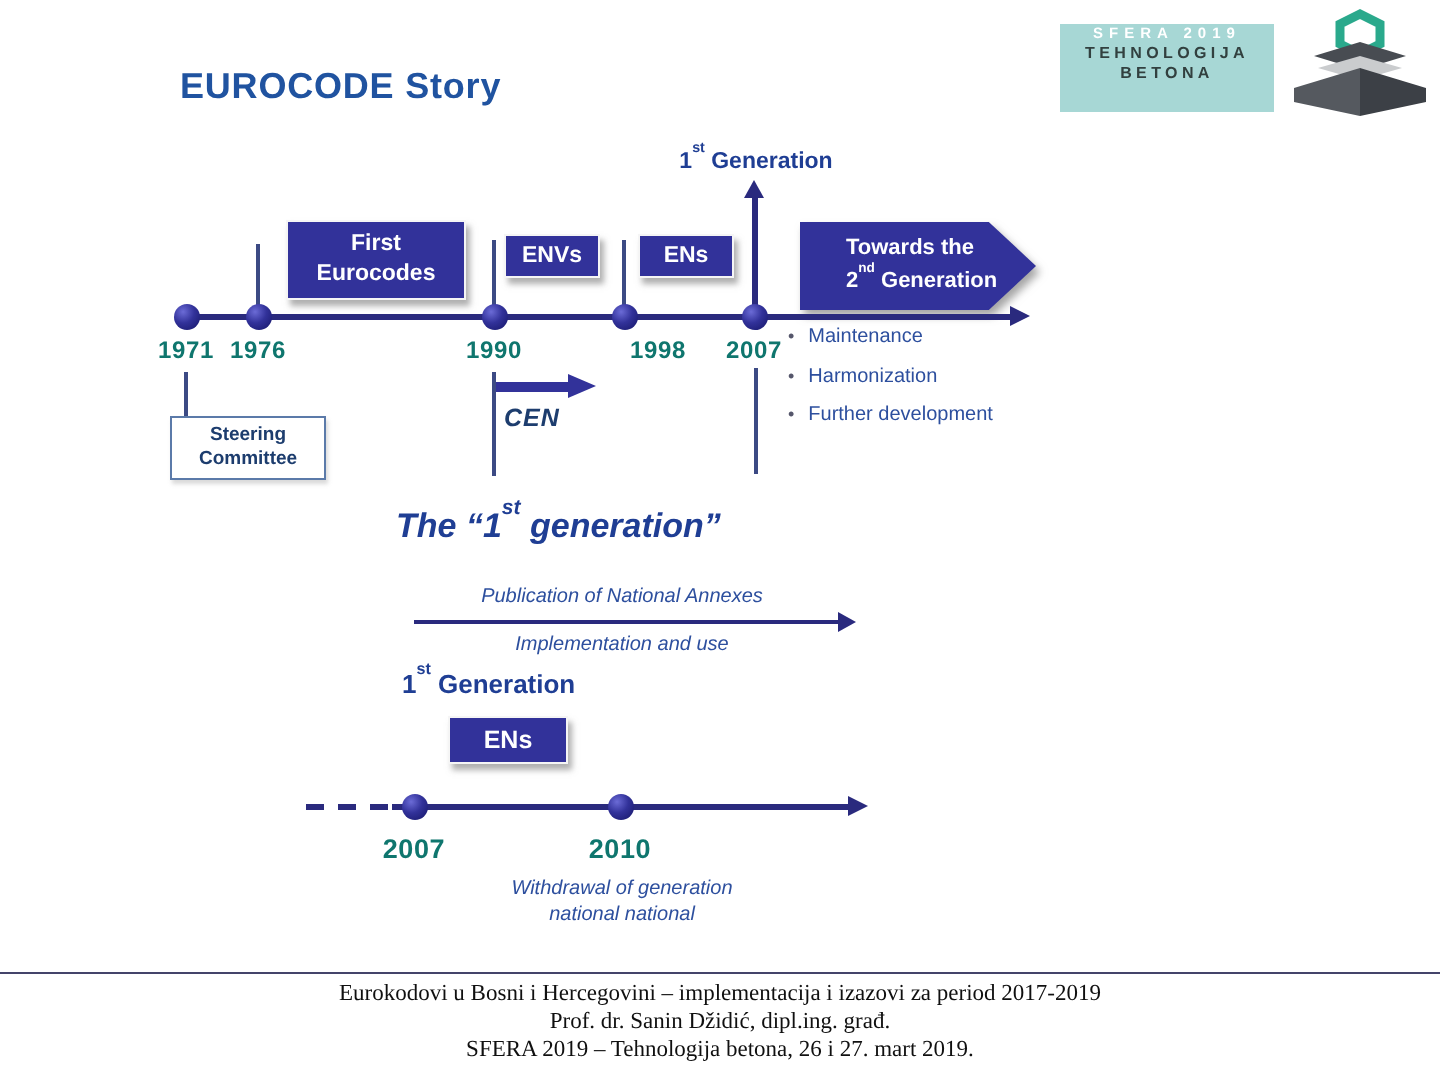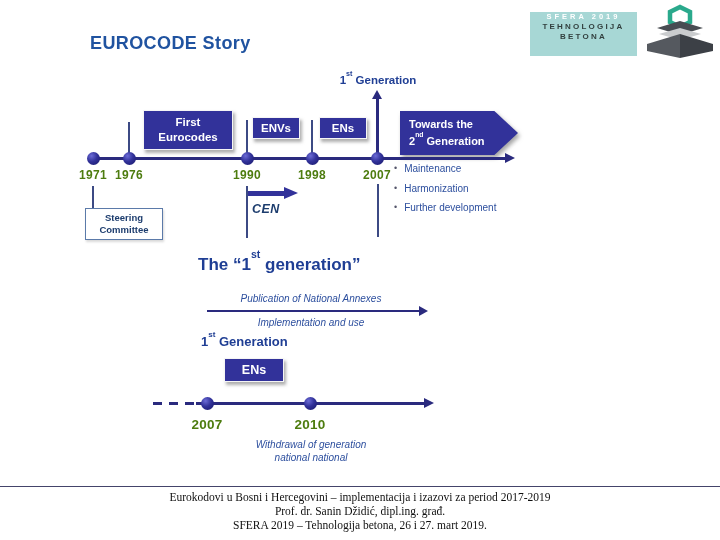--- a/index.html
+++ b/index.html
@@ -40,7 +40,7 @@
   .pentagon  { left:400px; top:111px; width:118px; height:44px; filter:drop-shadow(2px 3px 2px rgba(90,90,90,.55)); }
   .pentagon-inner { width:100%; height:100%; background:#32329a; color:#fff;
     clip-path:polygon(0 0, 80% 0, 100% 50%, 80% 100%, 0 100%);
-    font-size:11px; font-weight:bold; padding:6px 0 0 9px; line-height:1.45; }
+    font-size:11px; font-weight:bold; padding:6px 0 0 23px; line-height:1.45; }
   .steering-box { left:85px; top:208px; width:78px; background:#fff; border:1px solid #5b7aa9;
     color:#1d3d6e; font-size:9.5px; font-weight:bold; text-align:center; padding:3px 1px; line-height:1.25;
     box-shadow:1px 2px 2px rgba(150,150,150,.35); }

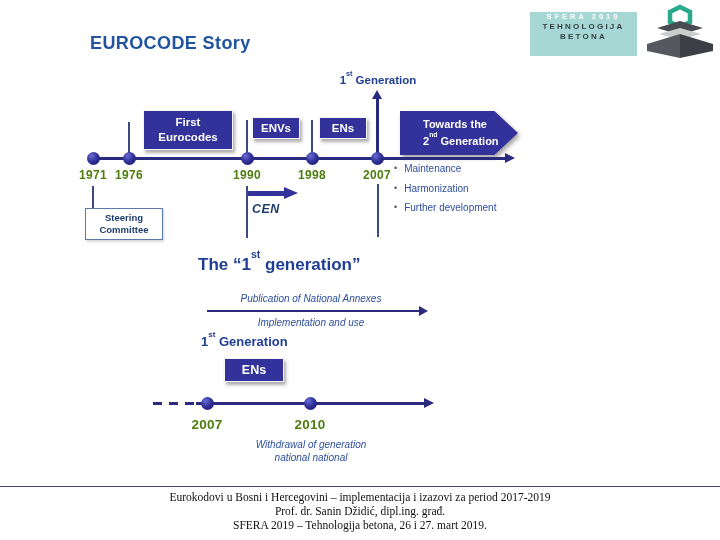--- a/index.html
+++ b/index.html
@@ -29,7 +29,7 @@
   .arrow-up { width:0; height:0; border-left:5.5px solid transparent; border-right:5.5px solid transparent; border-bottom:9px solid #2a2a7e; }
   .ibox { background:#32329a; color:#ffffff; font-weight:bold; text-align:center;
     border:1px solid #f5f5f5; box-shadow:2px 3px 3px rgba(110,110,110,.55); }
-  .year { font-size:12px; font-weight:bold; color:#4d7c0f; text-align:center; width:46px; letter-spacing:.3px; }
+  .year { font-size:12px; font-weight:bold; color:#0f766e; text-align:center; width:46px; letter-spacing:.3px; }
   sup.sp { font-size:.62em; position:relative; top:-.45em; }
 
   

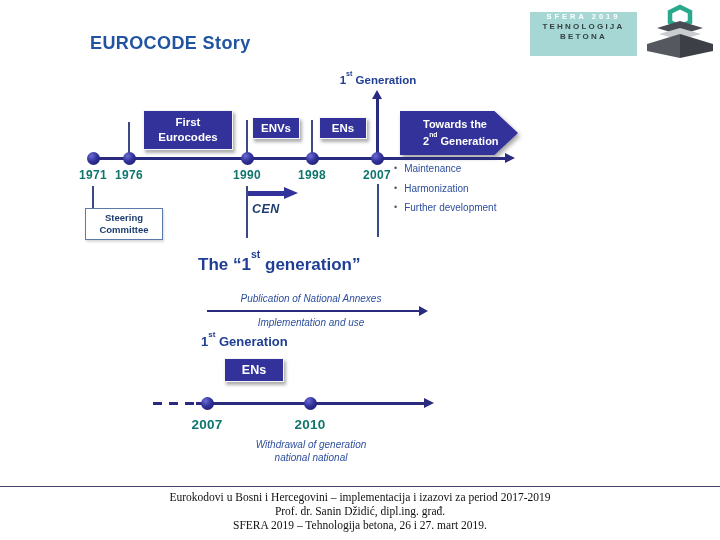--- a/index.html
+++ b/index.html
@@ -119,7 +119,7 @@
   <div class="abs year" style="left:70px;  top:168px;">1971</div>
   <div class="abs year" style="left:106px; top:168px;">1976</div>
   <div class="abs year" style="left:224px; top:168px;">1990</div>
-  <div class="abs year" style="left:289px; top:168px;">1998</div>
+  <div class="abs year" style="left:306px; top:168px;">1998</div>
   <div class="abs year" style="left:354px; top:168px;">2007</div>
 
   <div class="abs tick" style="left:92px; top:186px; height:22px;"></div>

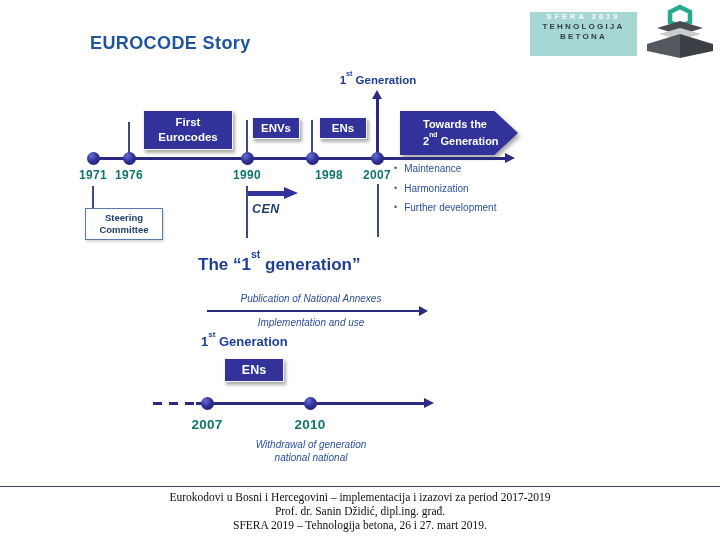--- a/index.html
+++ b/index.html
@@ -52,7 +52,7 @@
   .bullet-mark { color:#55566b; font-size:9px; line-height:11px; }
 
   
-  .sec2-title { left:198px; top:253px; font-size:17px; font-weight:bold; color:#1f3e94; }
+  .sec2-title { left:198px; top:253px; font-size:17px; font-weight:bold; color:#1f3e94;font-style:italic; }
   .small-blue { font-size:10px; color:#2d4f9e;font-style:italic; }
   .pub-label  { left:200px; top:293px; width:222px; text-align:center; }
   .impl-label { left:200px; top:317px; width:222px; text-align:center; }

